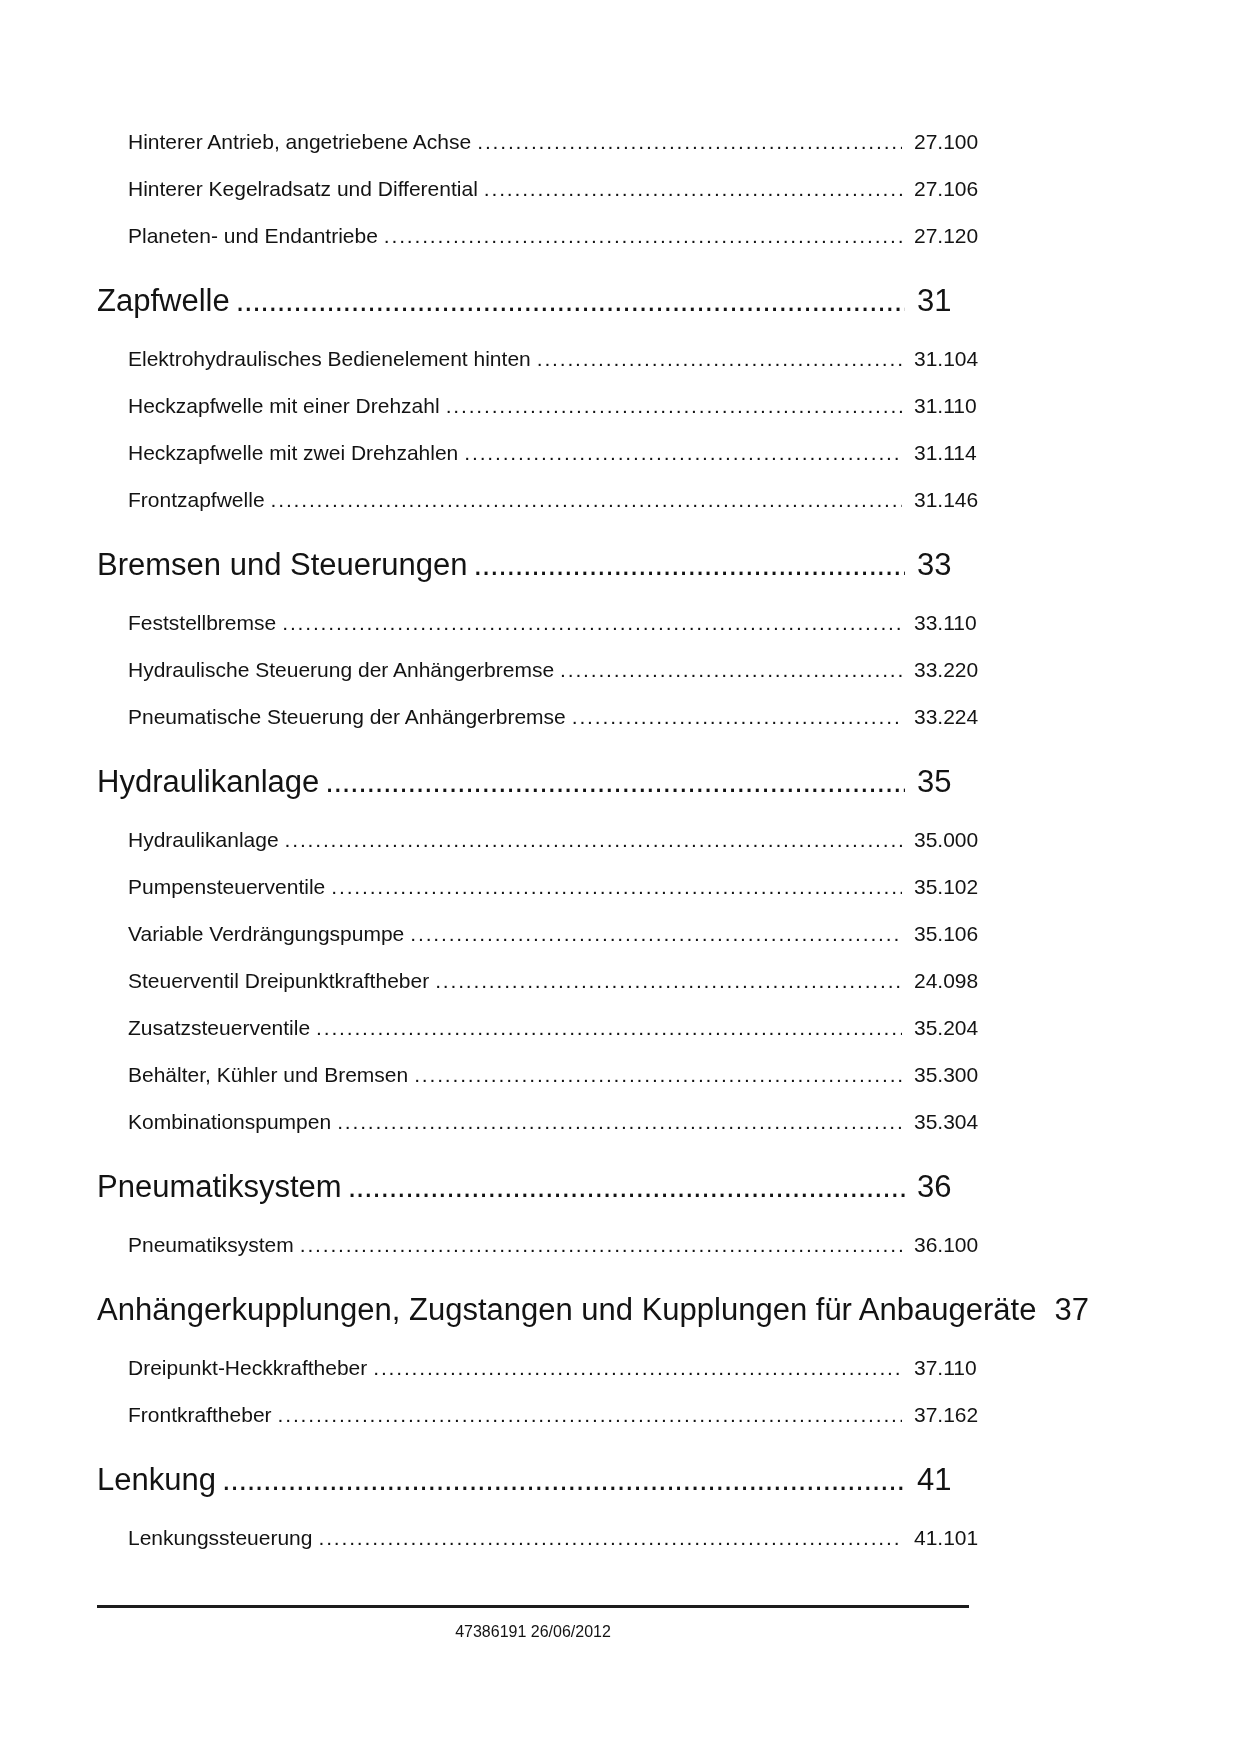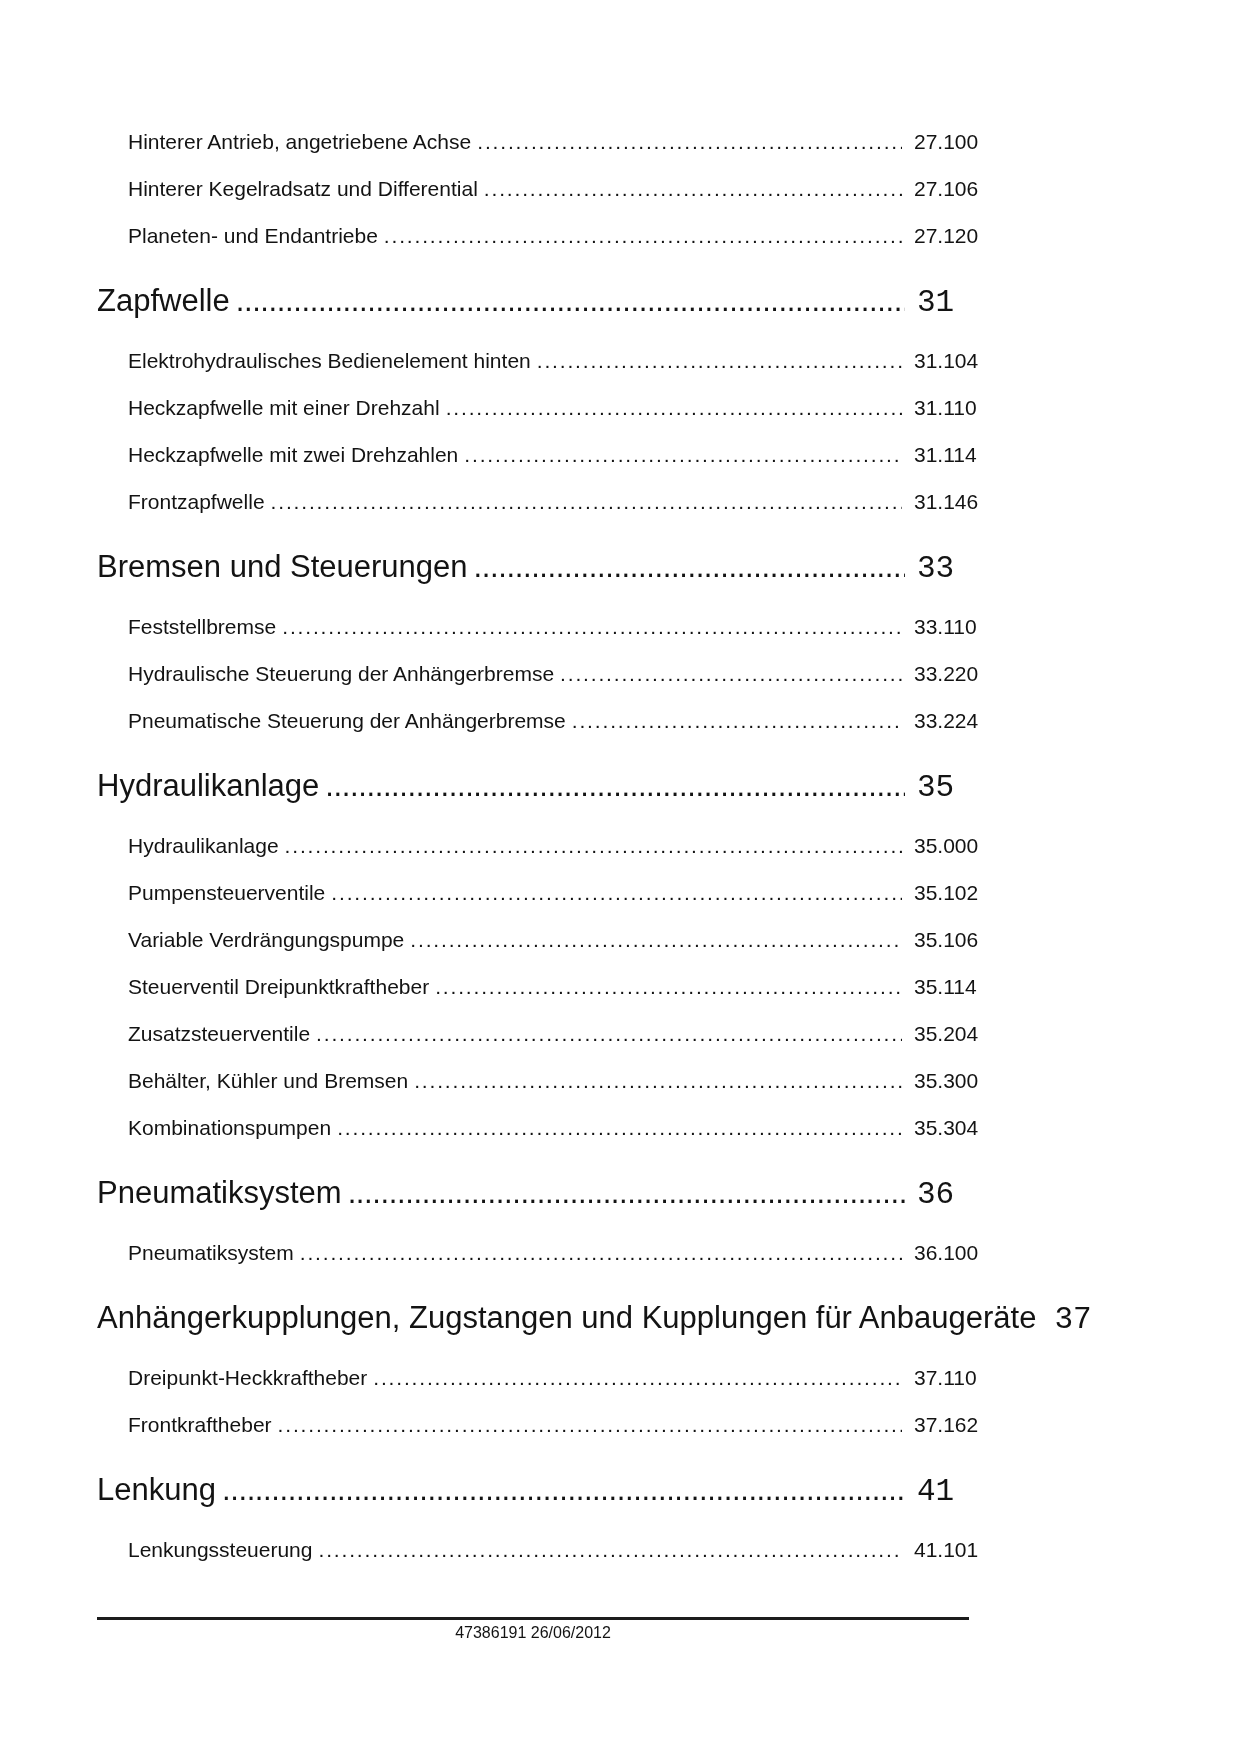--- a/index.html
+++ b/index.html
@@ -61,7 +61,7 @@
     flex-shrink: 0;
   }
   .row.sub .pagenum { min-width: 86px; }
-  .row.head .pagenum { min-width: 52px; font-family: Liberation Mono, monospace; }
+  .row.head .pagenum { min-width: 52px; }
   .footer {
     margin-top: 44px;
   }

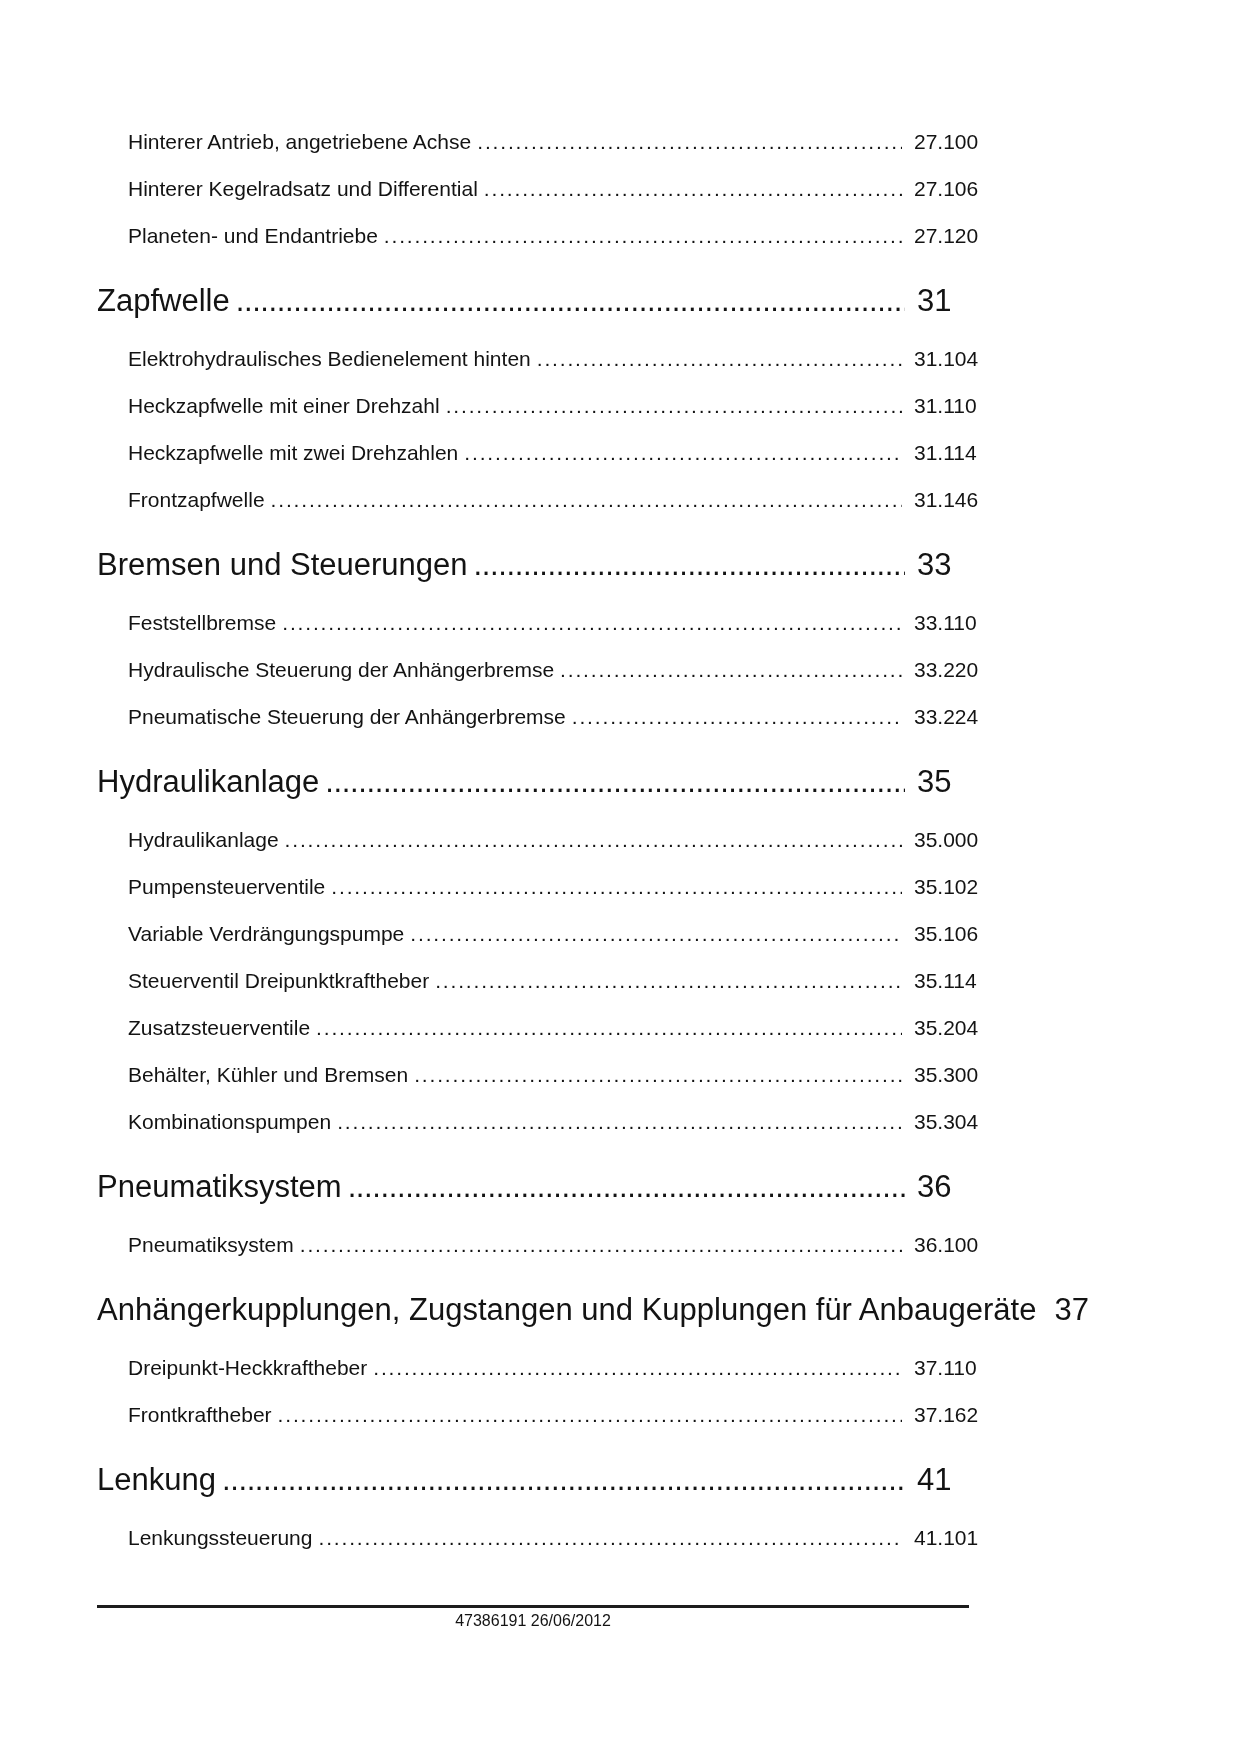--- a/index.html
+++ b/index.html
@@ -167,7 +167,7 @@
       <div class="row sub">
     <span class="label">Steuerventil Dreipunktkraftheber</span>
     <span class="dots"></span>
-    <span class="pagenum">35.114</span>
+    <span class="pagenum">24.098</span>
   </div>
       <div class="row sub">
     <span class="label">Zusatzsteuerventile</span>

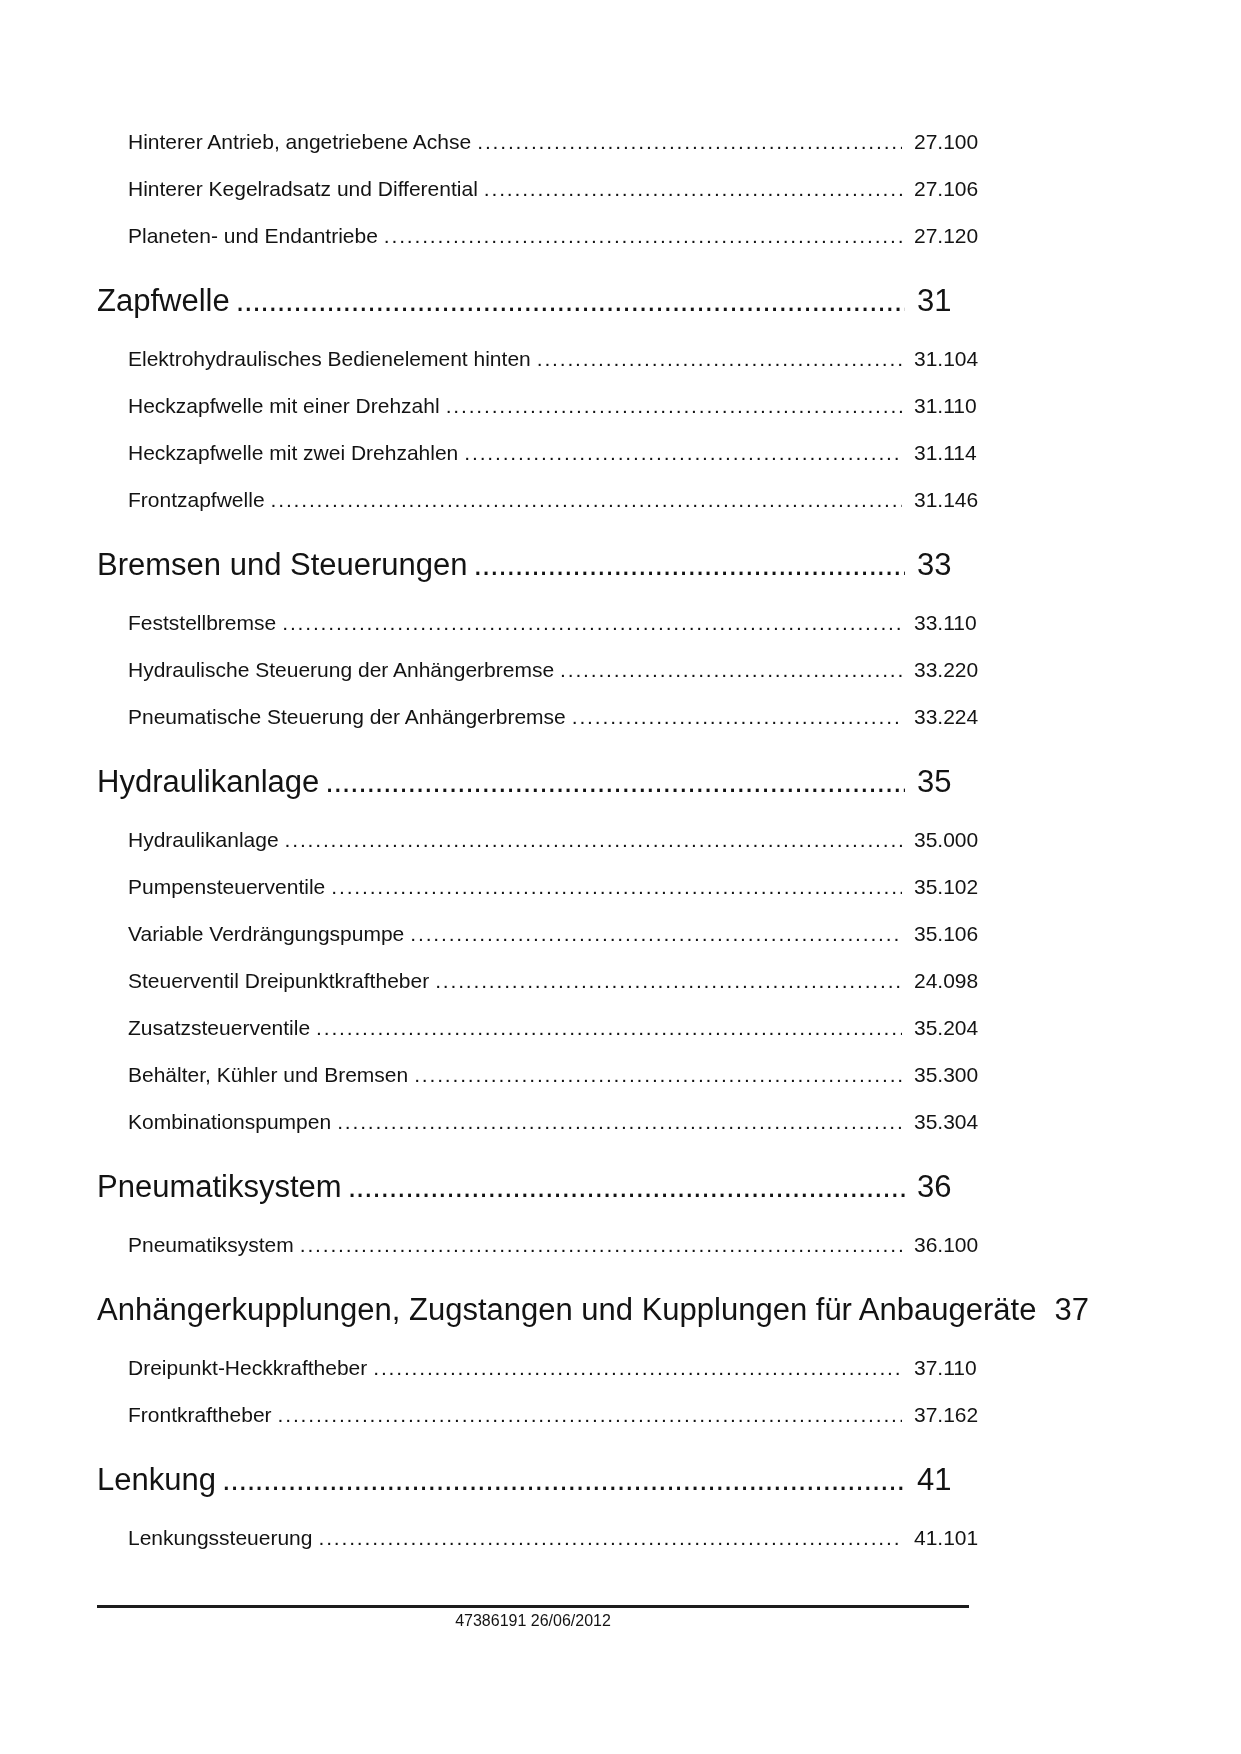--- a/index.html
+++ b/index.html
@@ -72,7 +72,7 @@
     width: 100%;
   }
   .footer-text {
-    margin-top: 4px;
+    margin-top: 15px;
     text-align: center;
     font-size: 16px;
     color: #131313;

